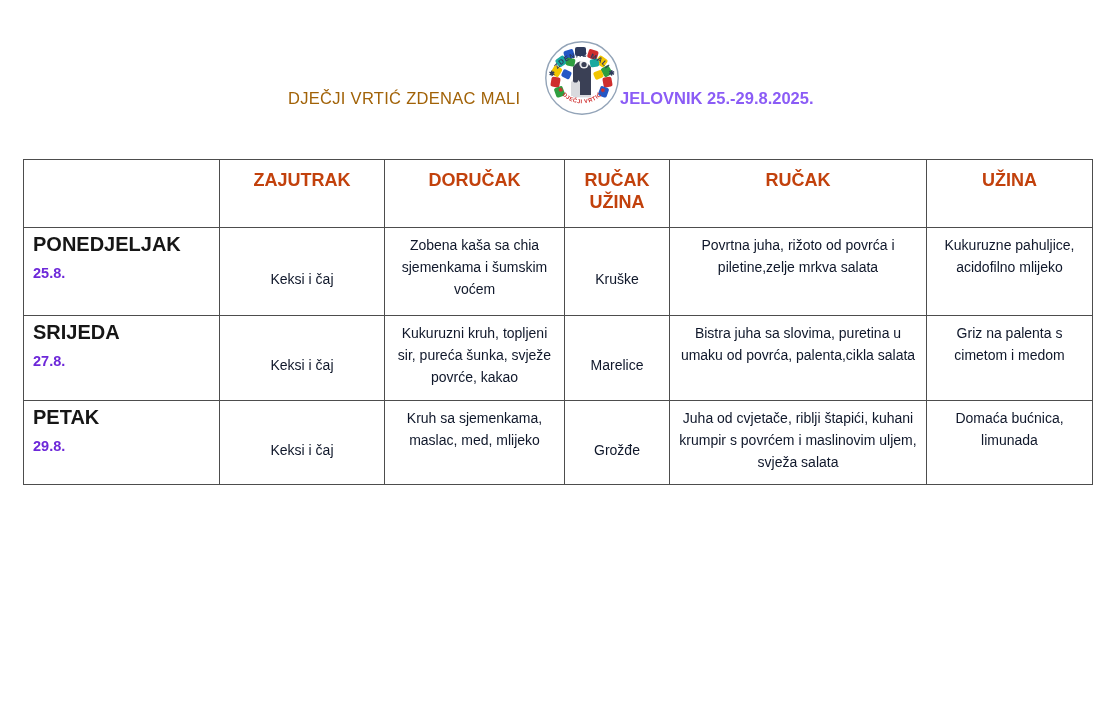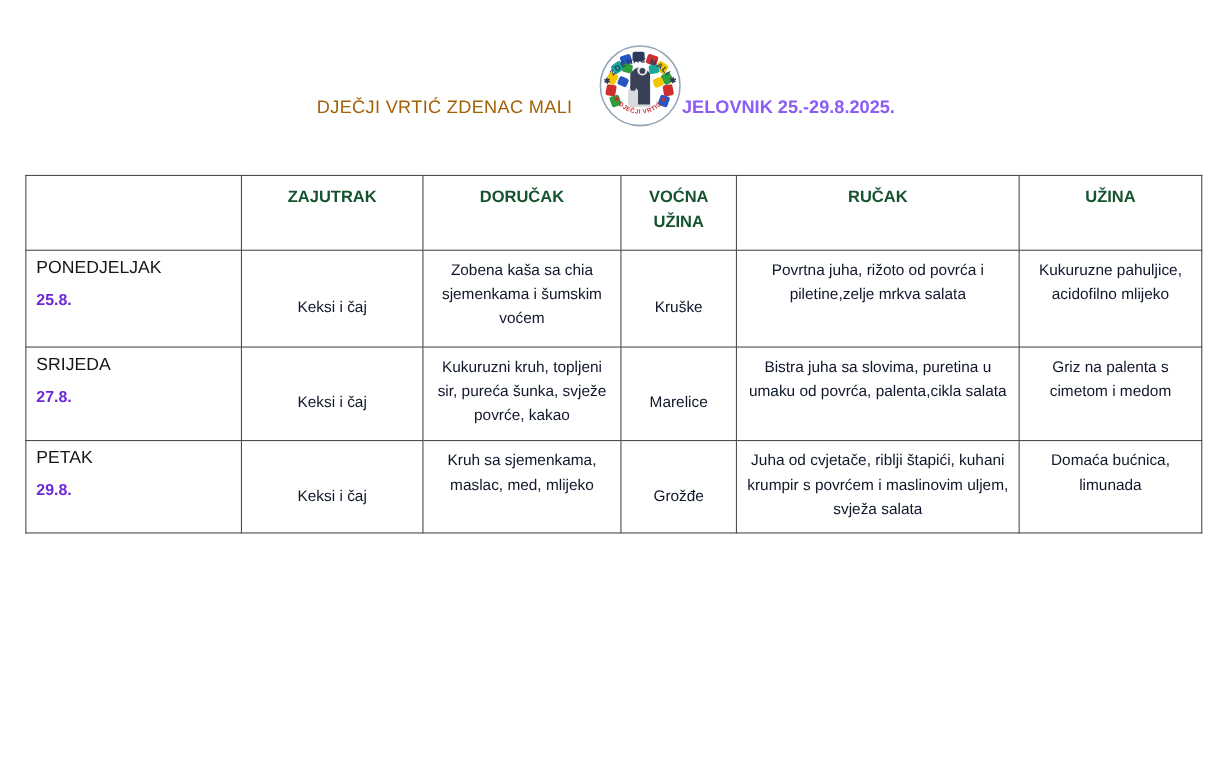--- a/index.html
+++ b/index.html
@@ -32,8 +32,8 @@
     overflow:hidden;
   }
   .menu-table th{
-    font-size:15px;font-weight:bold;text-align:center;
-    vertical-align:top;padding:9px 4px 0 4px;line-height:22px;color:#14532d;
+    font-size:18px;font-weight:bold;text-align:center;
+    vertical-align:top;padding:9px 4px 0 4px;line-height:22px;color:#c2410c;
   }
   .c-day{
     text-align:left;vertical-align:top;

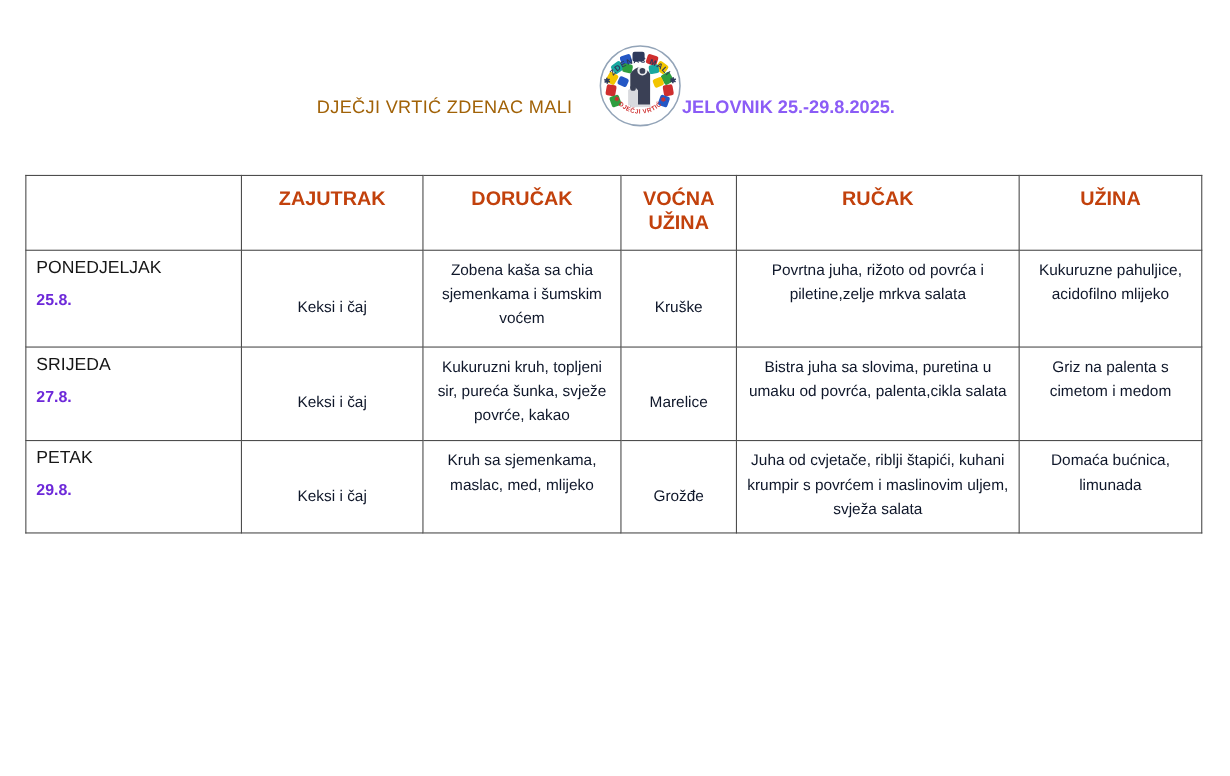--- a/index.html
+++ b/index.html
@@ -116,7 +116,7 @@
         <th></th>
         <th>ZAJUTRAK</th>
         <th>DORUČAK</th>
-        <th>VOĆNA UŽINA</th>
+        <th>RUČAK UŽINA</th>
         <th>RUČAK</th>
         <th>UŽINA</th>
       </tr>

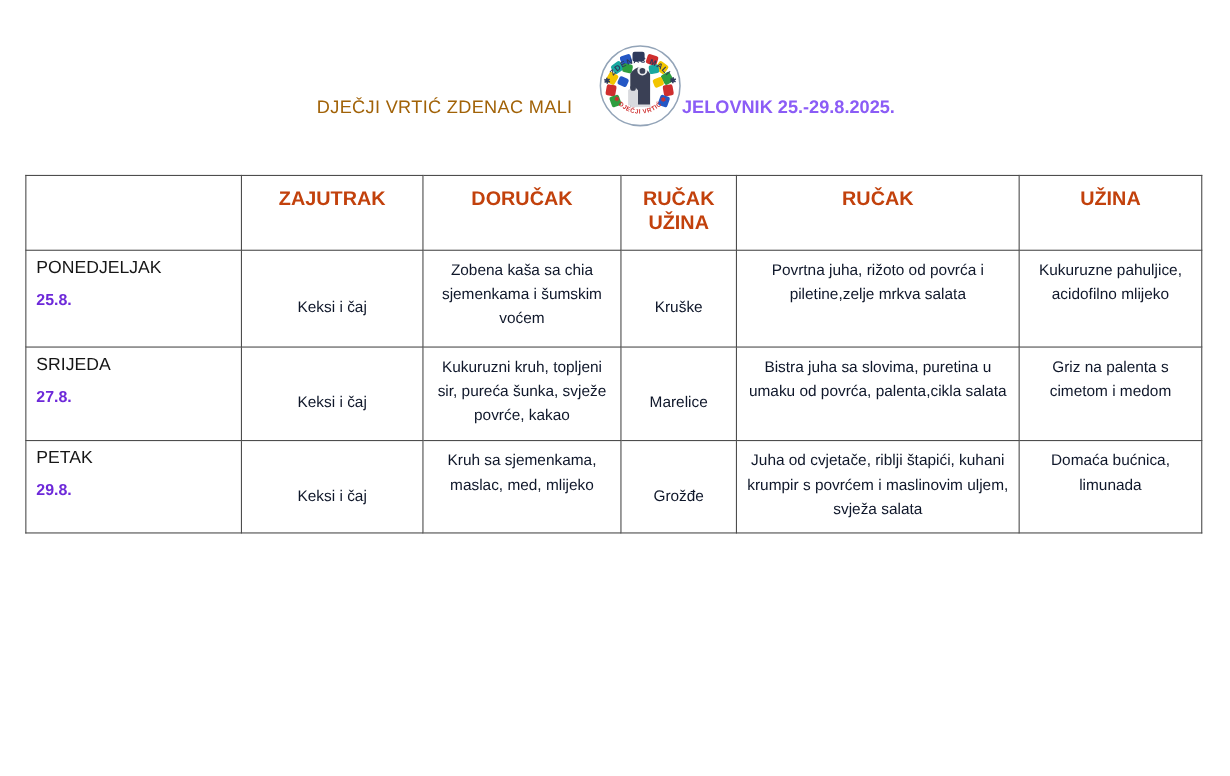--- a/index.html
+++ b/index.html
@@ -39,7 +39,7 @@
     text-align:left;vertical-align:top;
     padding:7px 6px 0 9px;
   }
-  .day-name{font-size:16px;font-weight:normal;line-height:18px;display:block;color:#161616;}
+  .day-name{font-size:20px;font-weight:bold;line-height:18px;display:block;color:#161616;}
   .day-date{font-size:14.5px;font-weight:bold;line-height:18px;display:block;margin-top:11px;color:#6d28d9;}
   .meal{
     text-align:center;line-height:22px;color:#0f172a;

